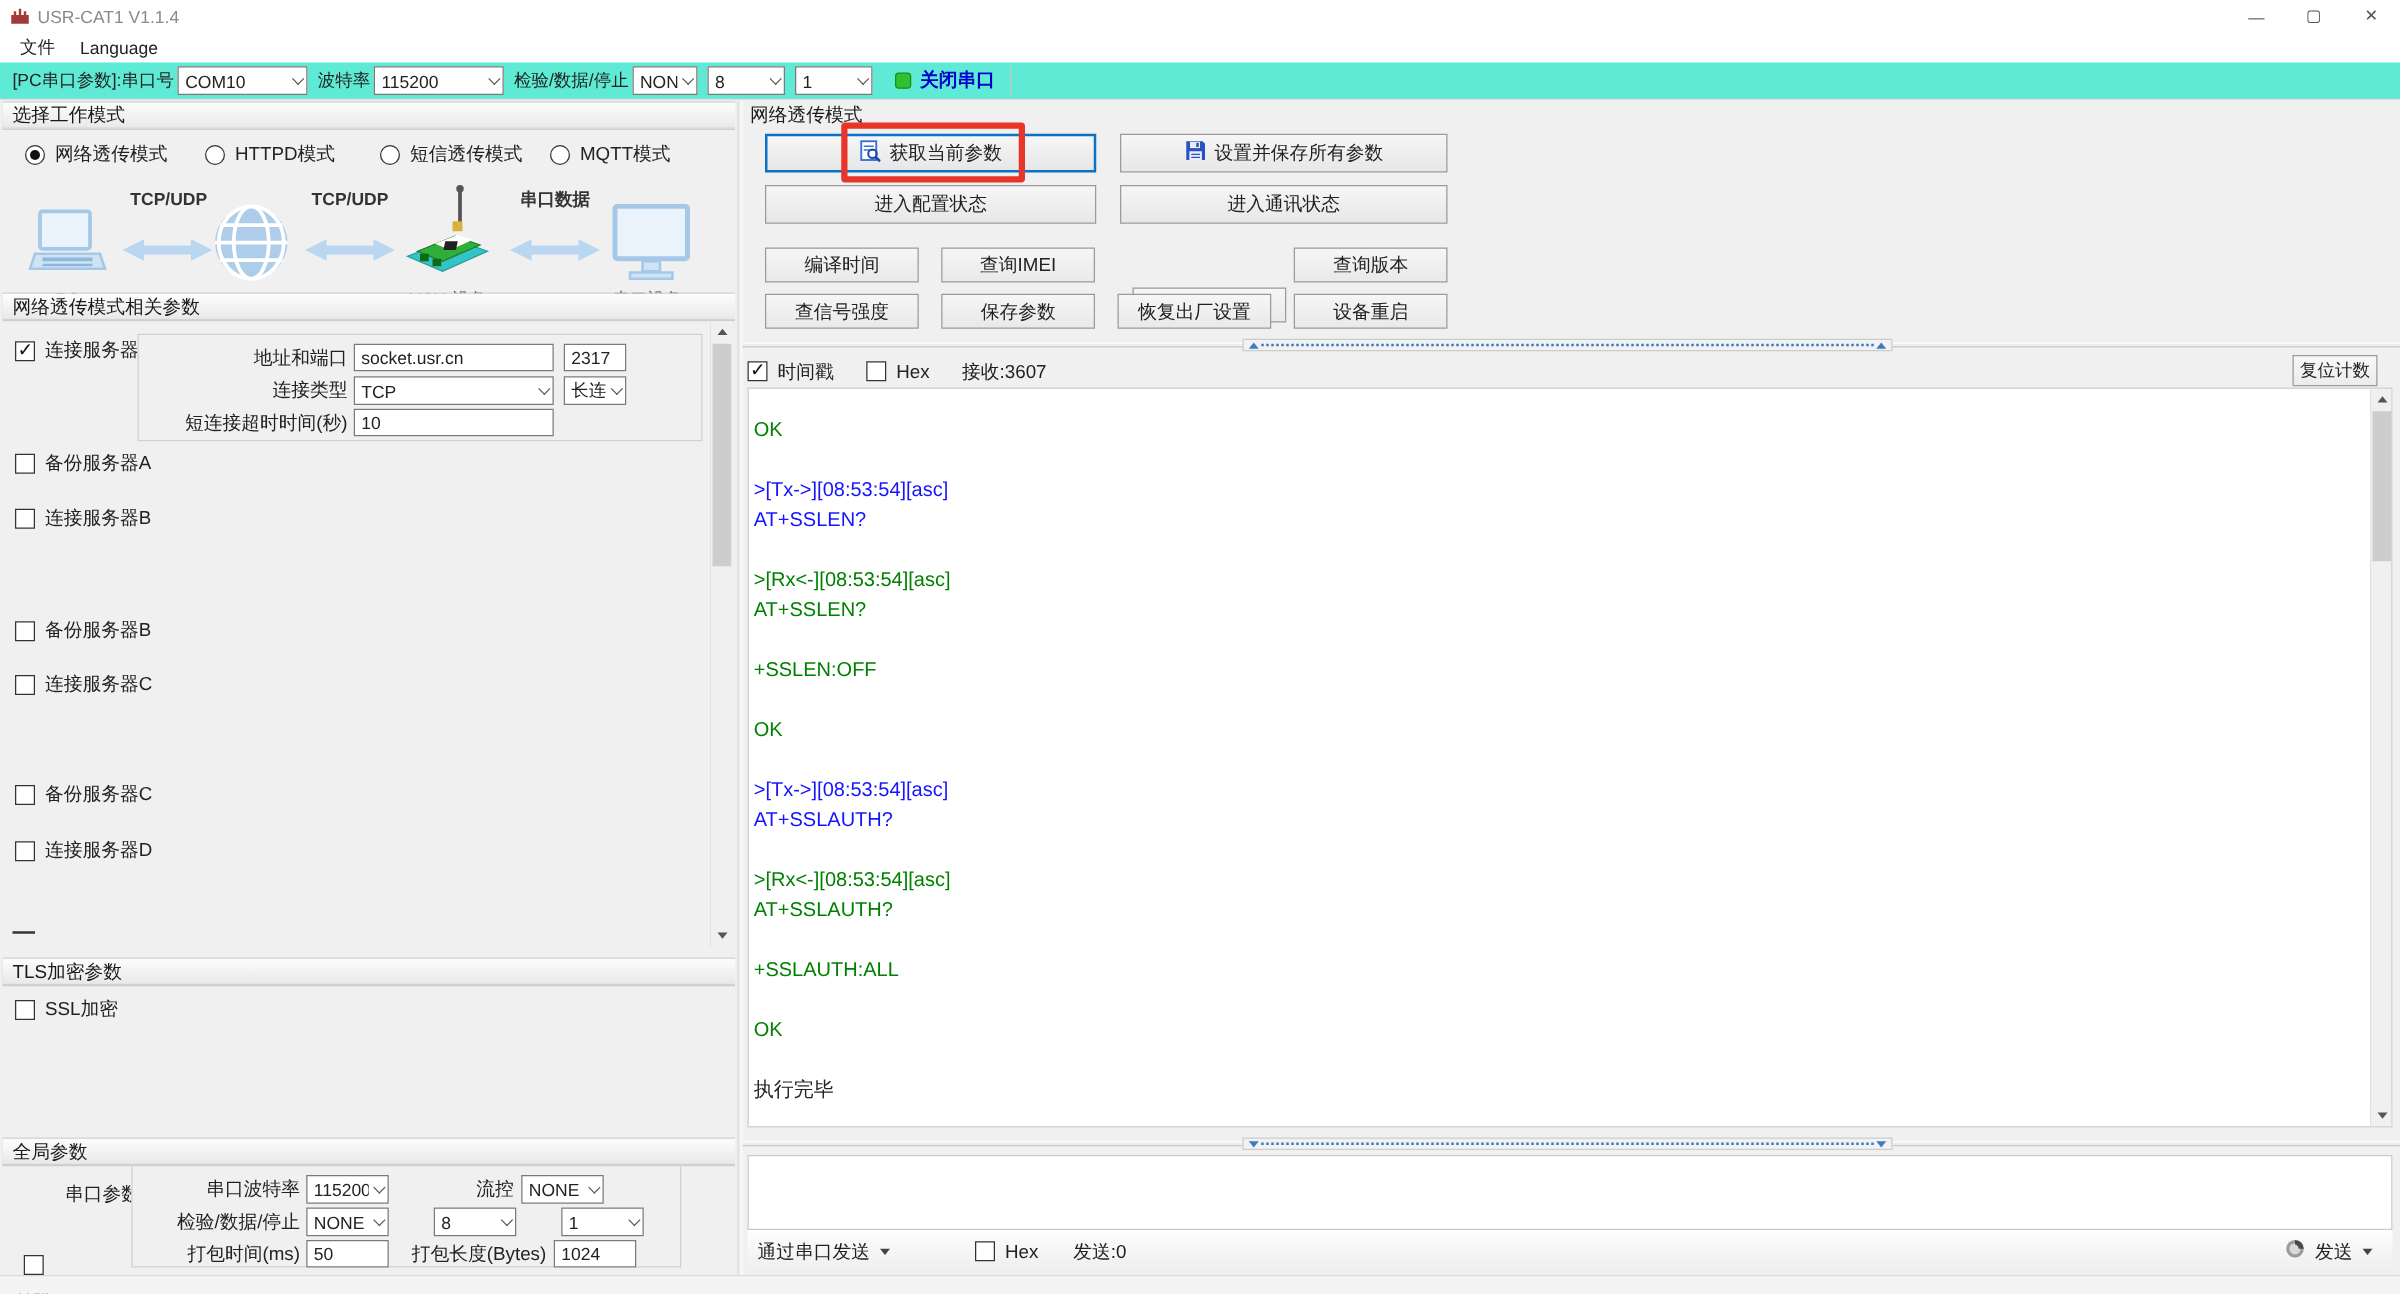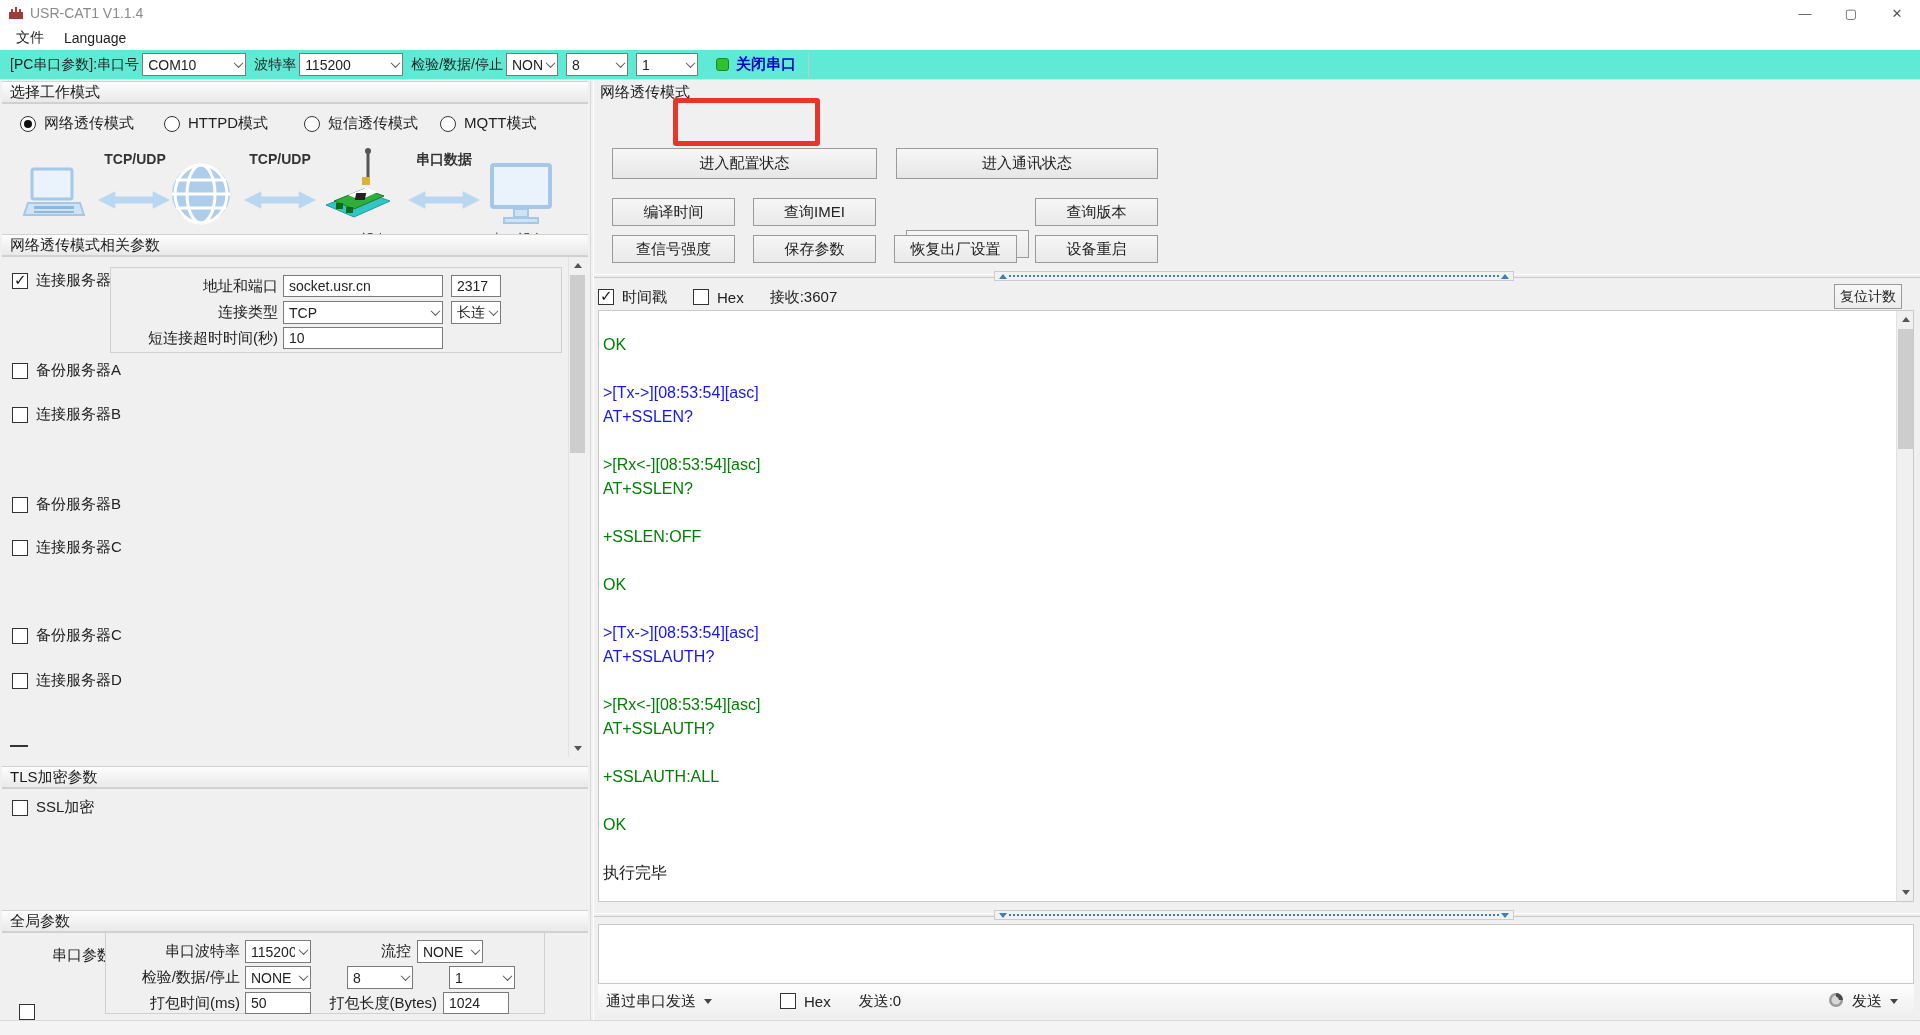--- a/index.html
+++ b/index.html
@@ -357,6 +357,18 @@
 
   <span class="section-title abs" style="left:6px;top:2px;">网络透传模式</span>
 
+  <div class="bigbtn focus" style="left:18px;top:26px;width:265px;">
+    <span>
+      <svg width="17" height="18" viewBox="0 0 17 18">
+        <rect x="1" y="1" width="12" height="15" fill="#fff" stroke="#3a6fd8" stroke-width="1.5"></rect>
+        <line x1="3" y1="5" x2="11" y2="5" stroke="#3a6fd8" stroke-width="1.2"></line>
+        <line x1="3" y1="8" x2="11" y2="8" stroke="#3a6fd8" stroke-width="1.2"></line>
+        <circle cx="10" cy="11" r="3.4" fill="none" stroke="#1a47a8" stroke-width="1.6"></circle>
+        <line x1="12.4" y1="13.6" x2="16" y2="17" stroke="#1a47a8" stroke-width="2"></line>
+      </svg>
+    </span>
+    <span>获取当前参数</span>
+  </div>
   <div class="bigbtn" style="left:302px;top:67px;width:262px;">
     <span>进入通讯状态</span>
   </div>

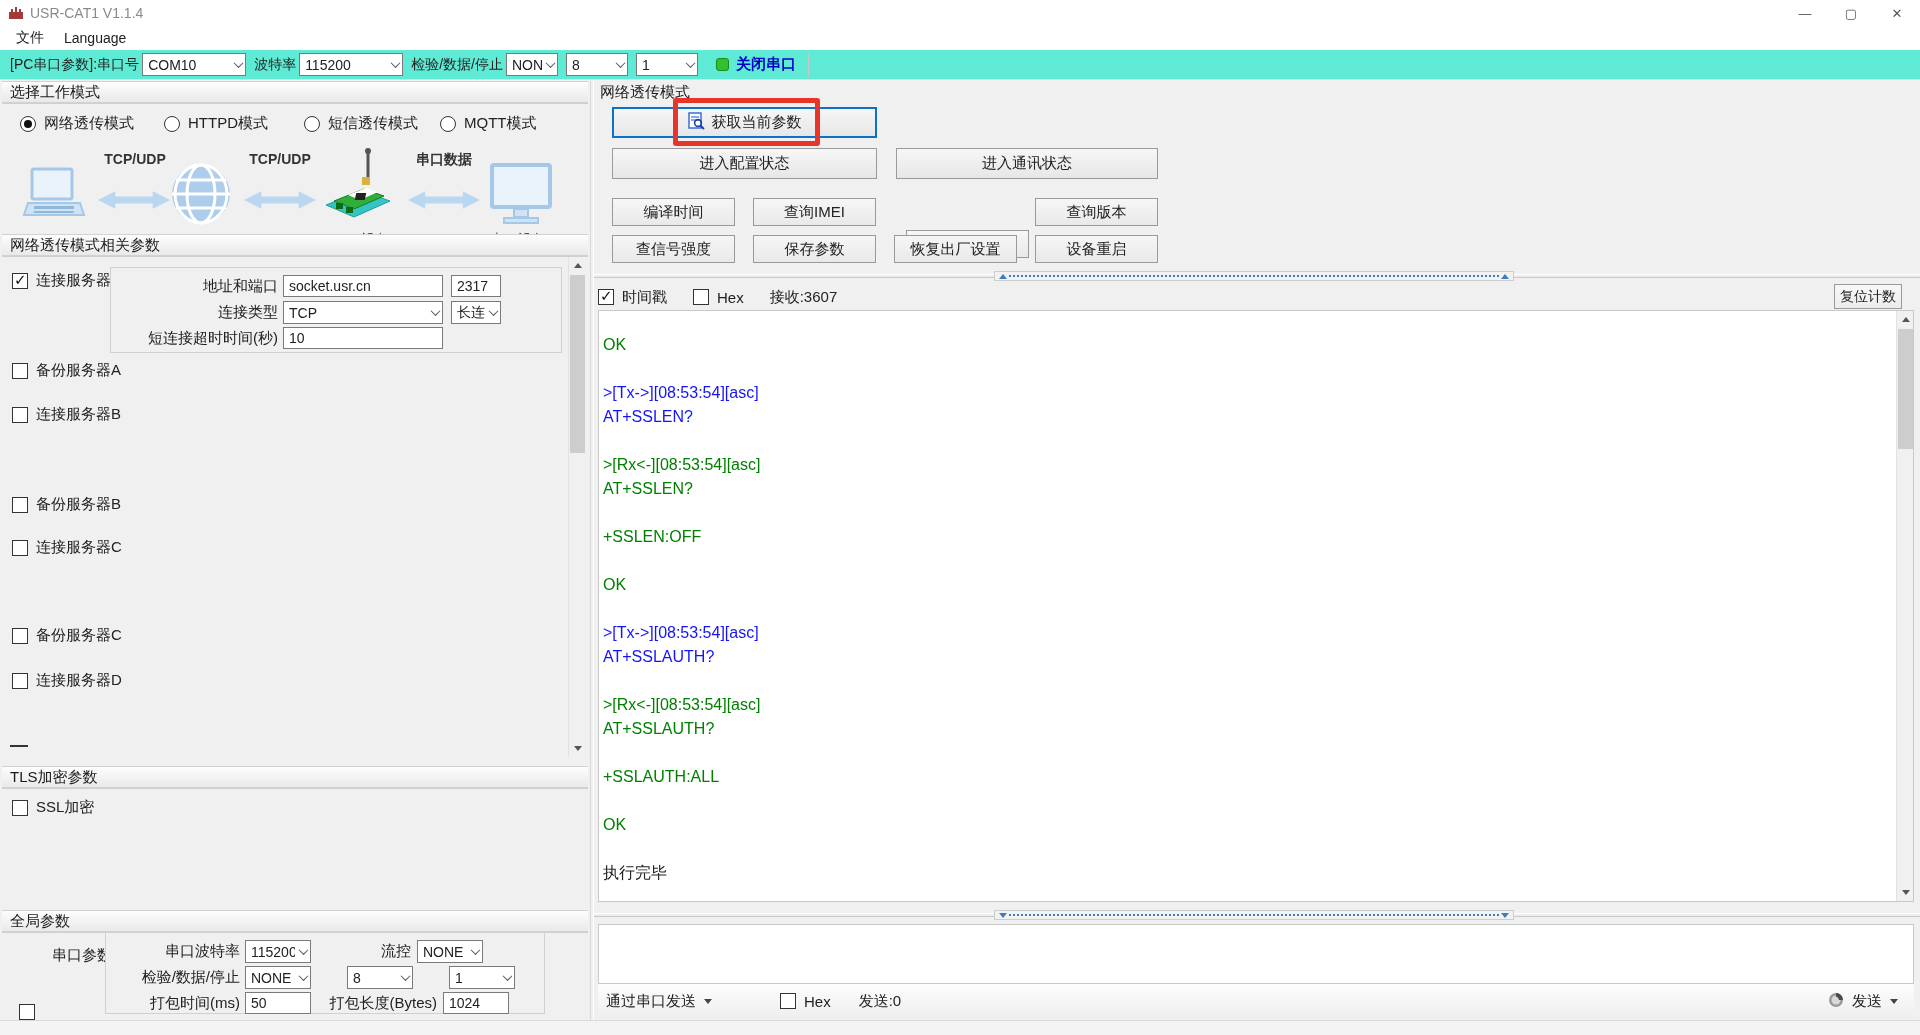--- a/index.html
+++ b/index.html
@@ -369,6 +369,19 @@
     </span>
     <span>获取当前参数</span>
   </div>
+  <div class="bigbtn" style="left:302px;top:26px;width:262px;">
+    <span>
+      <svg width="17" height="17" viewBox="0 0 17 17">
+        <path d="M1 1 h13 l2 2 v13 h-15 z" fill="#2b52c4"></path>
+        <rect x="4" y="1.5" width="8" height="5" fill="#e8eefc"></rect>
+        <rect x="9" y="2.2" width="2" height="3.4" fill="#2b52c4"></rect>
+        <rect x="3.5" y="9" width="10" height="7" fill="#e8eefc"></rect>
+        <line x1="5" y1="11.5" x2="12" y2="11.5" stroke="#2b52c4" stroke-width="1"></line>
+        <line x1="5" y1="13.8" x2="12" y2="13.8" stroke="#2b52c4" stroke-width="1"></line>
+      </svg>
+    </span>
+    <span>设置并保存所有参数</span>
+  </div>
   <div class="bigbtn" style="left:302px;top:67px;width:262px;">
     <span>进入通讯状态</span>
   </div>

